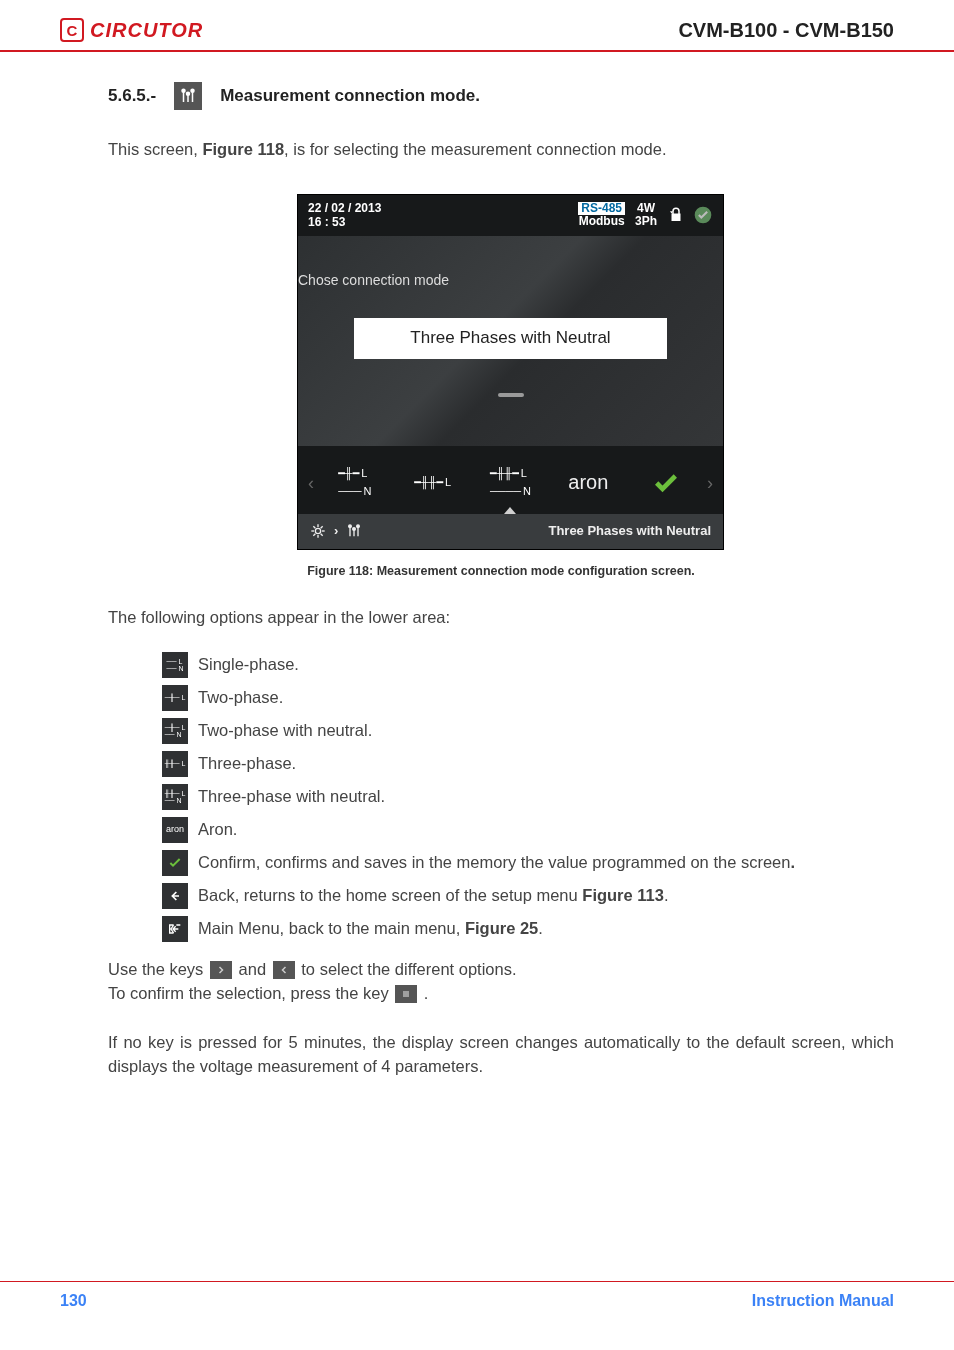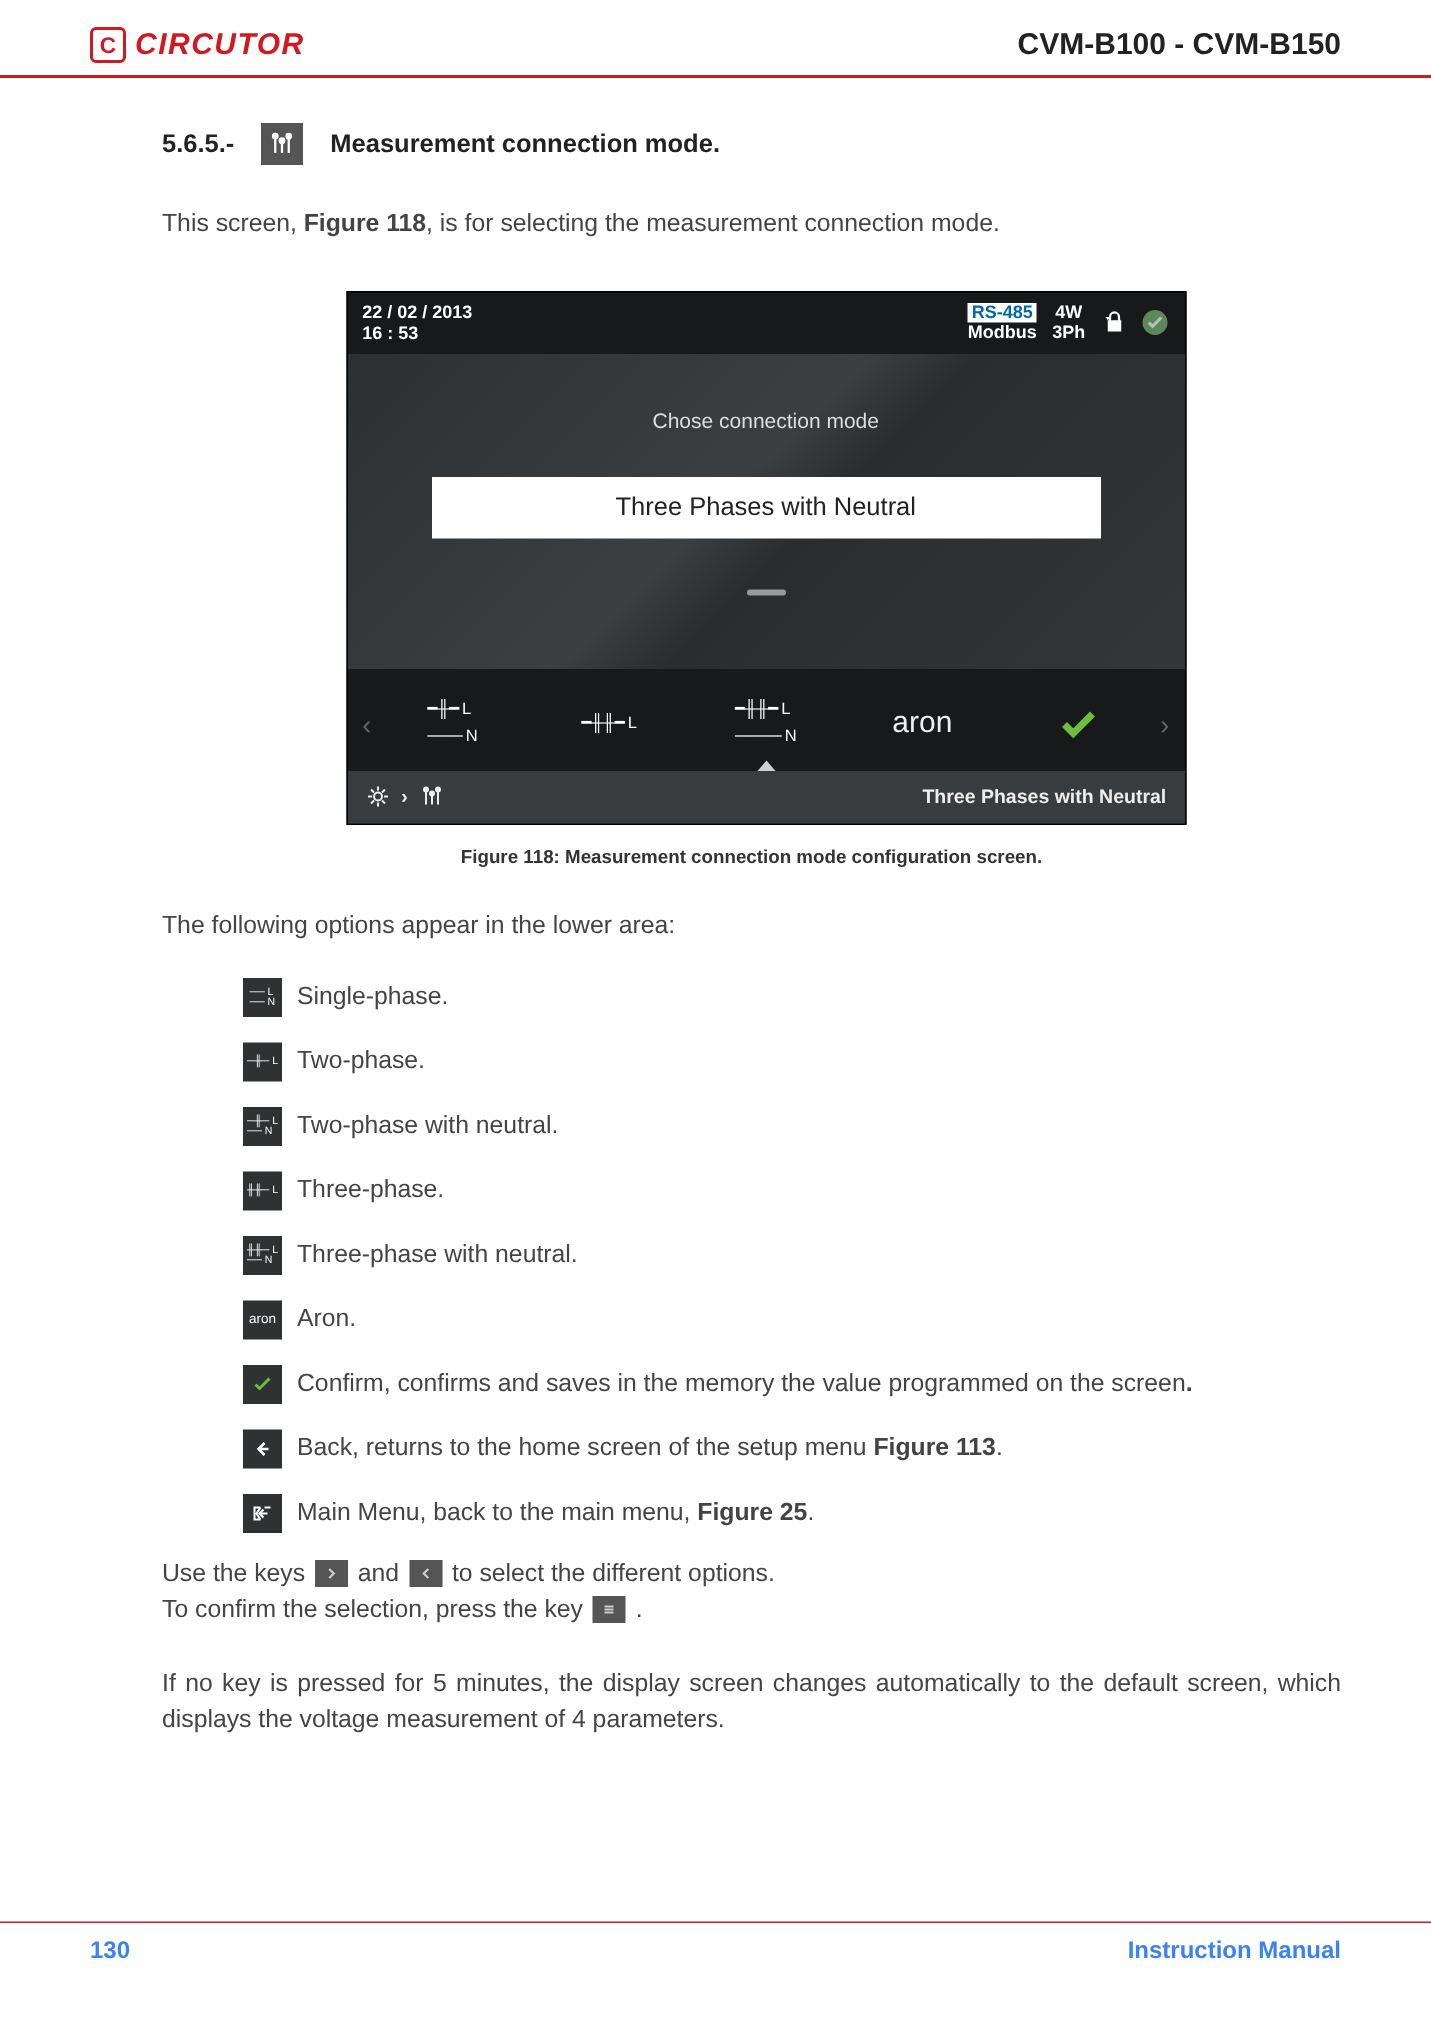--- a/index.html
+++ b/index.html
@@ -75,7 +75,7 @@
     margin: 0 auto 26px auto;
   }
   .device-screen {
-    width: 560px;
+    width: 427px;
     background: #17191a;
     color: #fff;
     font-family: Arial, sans-serif;

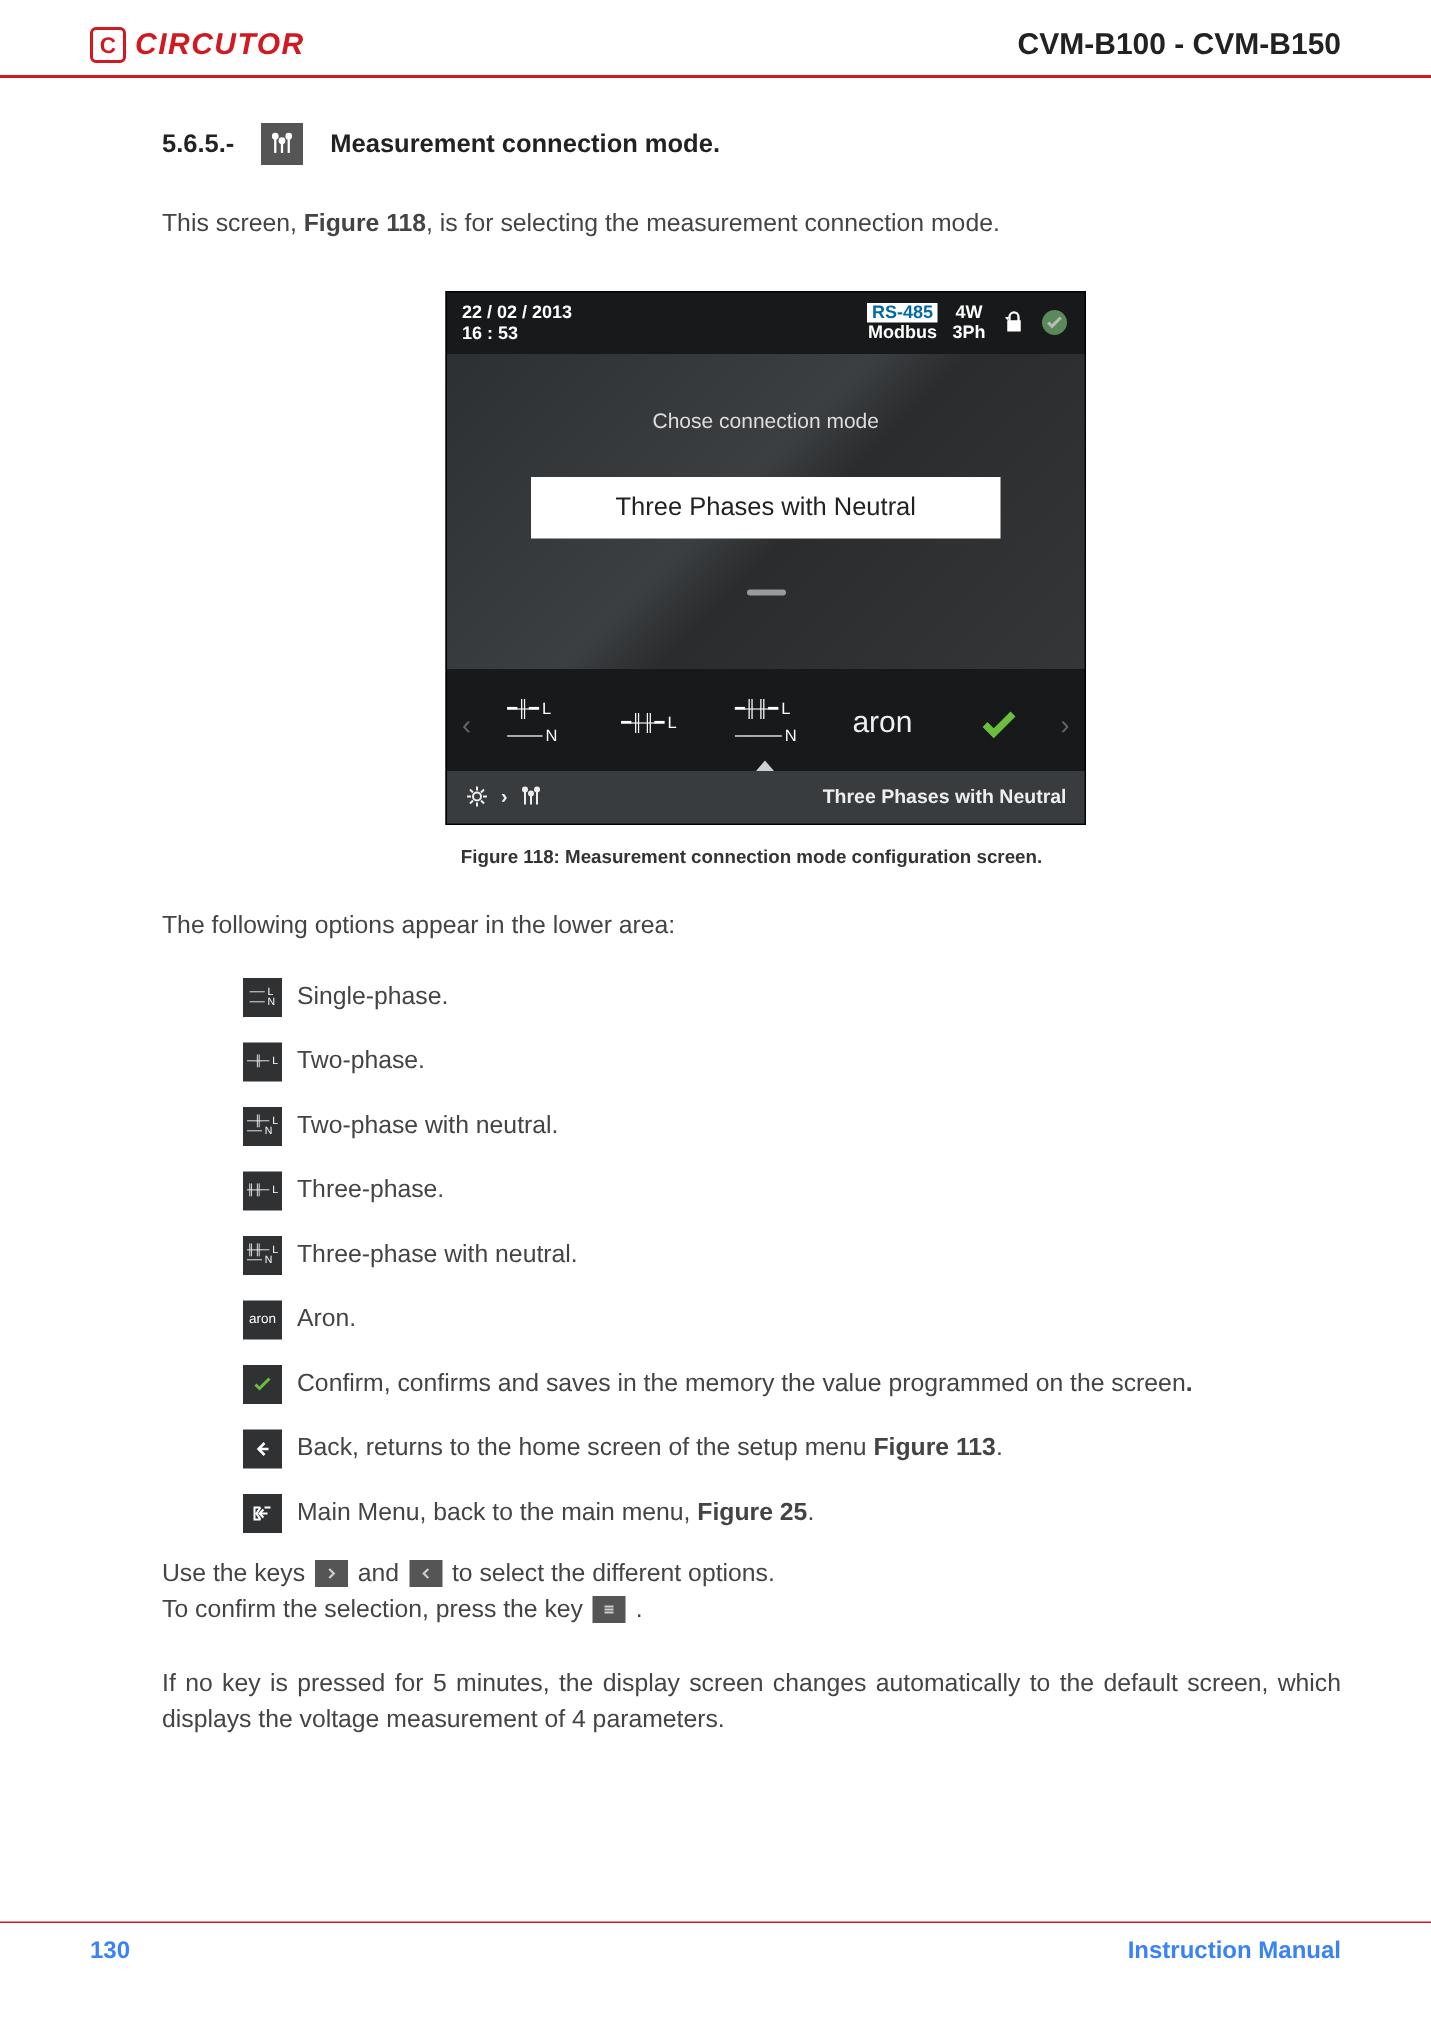--- a/index.html
+++ b/index.html
@@ -100,7 +100,7 @@
     display:flex;
     flex-direction:column;
   }
-  .ds-prompt { text-align:center; font-size:14px; padding-top:34px; color:#ddd;}
+  .ds-prompt { text-align:left; font-size:14px; padding-top:34px; color:#ddd;}
   .ds-value-box {
     background:#fff;
     color:#222;

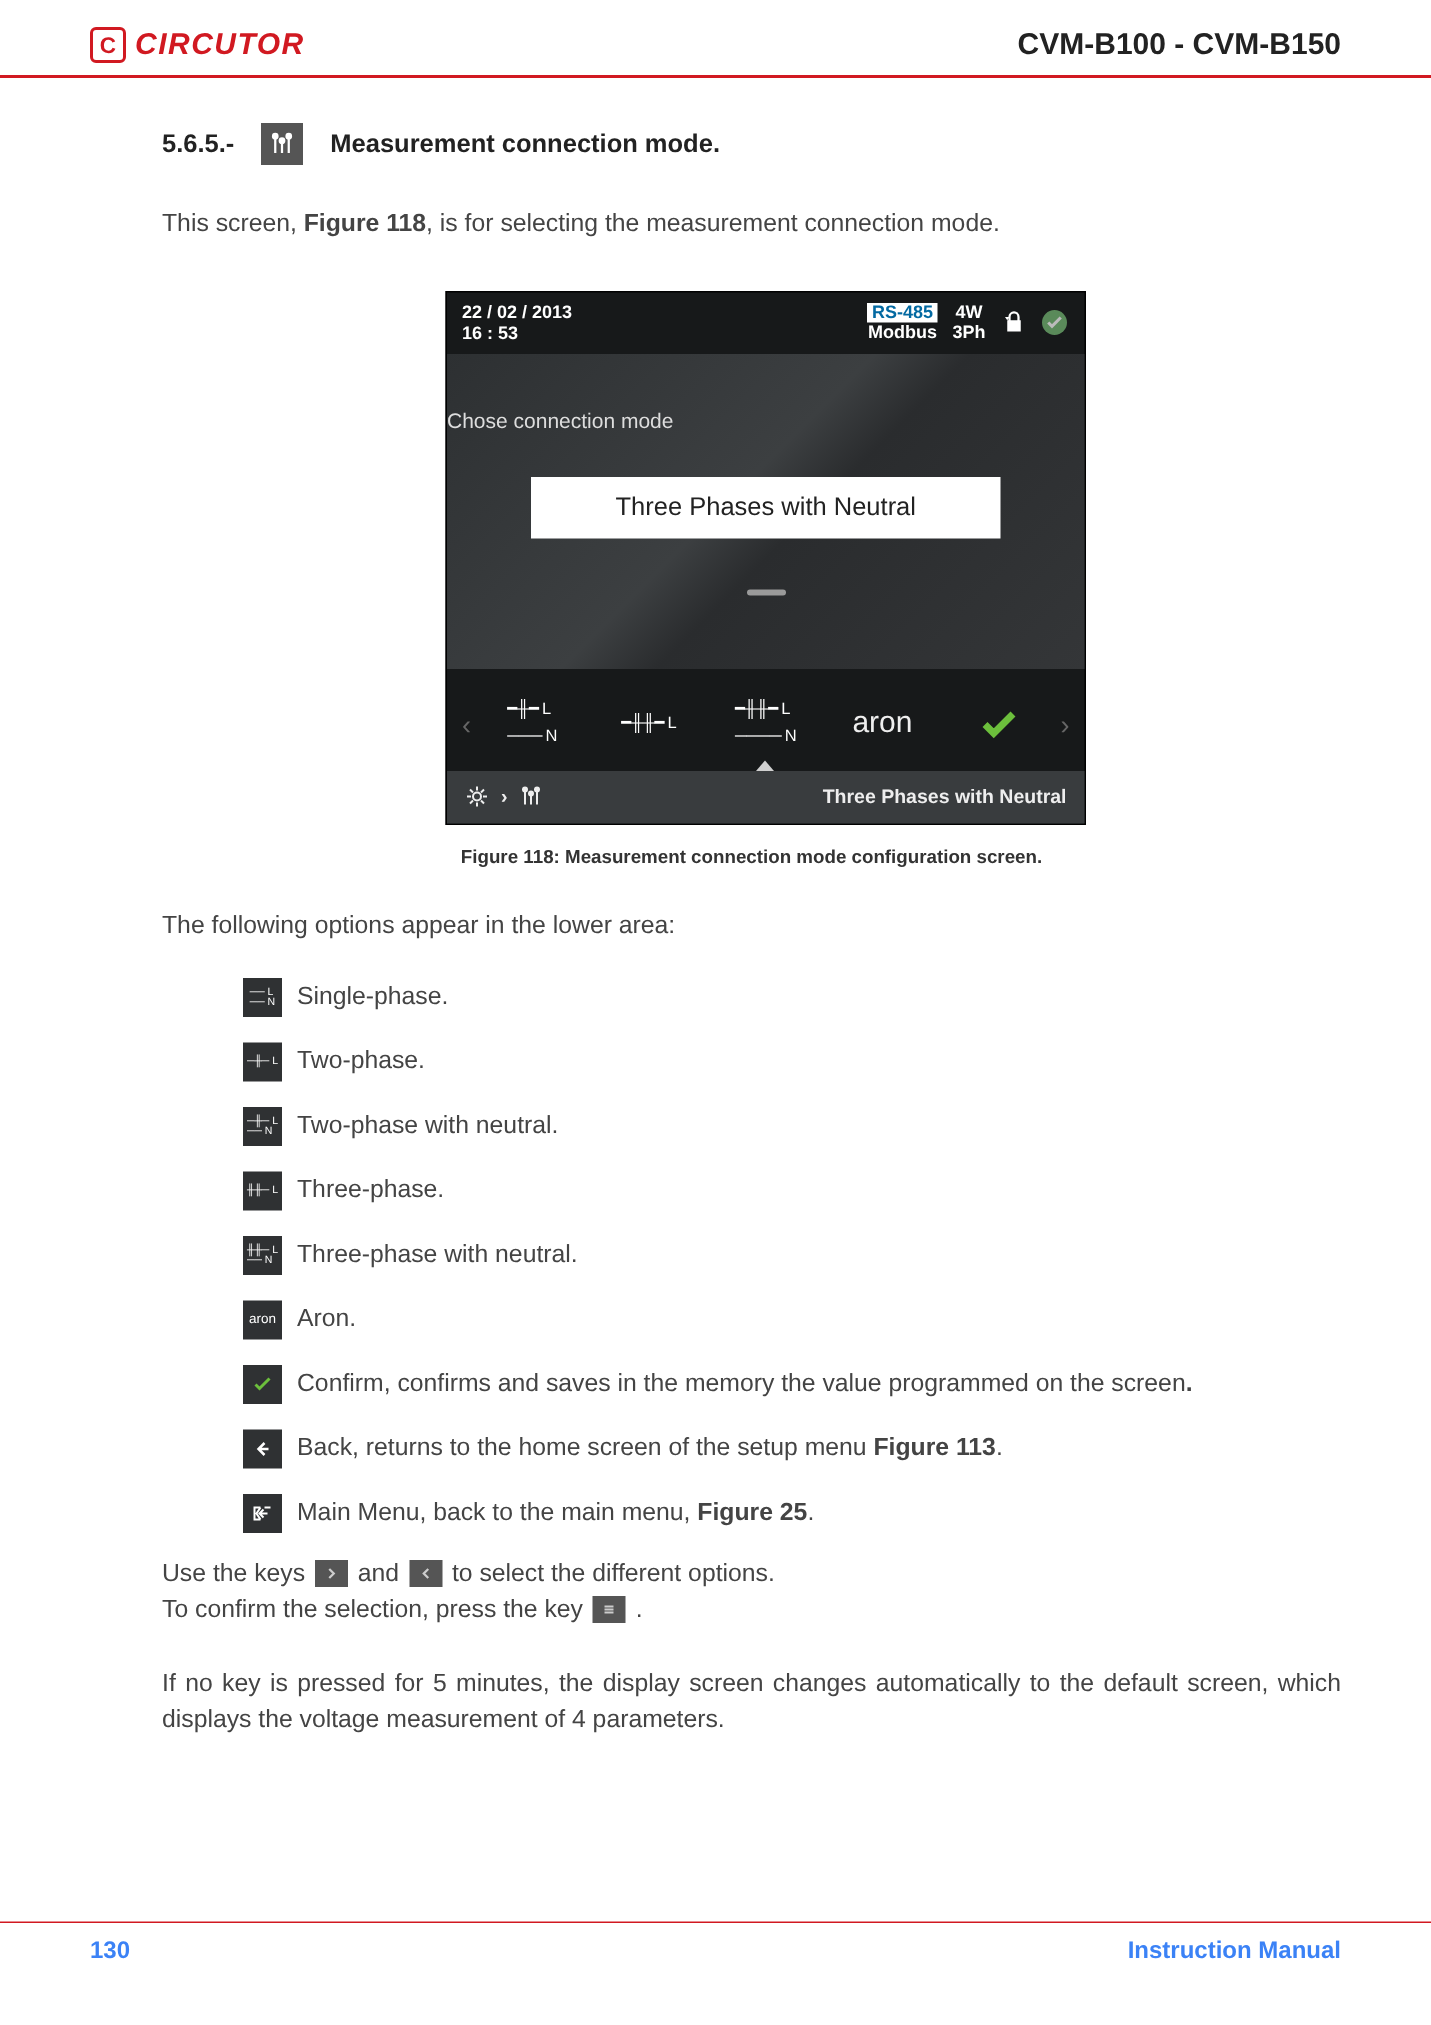--- a/index.html
+++ b/index.html
@@ -153,7 +153,7 @@
   }
   .para { margin: 20px 0; }
   .option-list { margin: 14px 0 14px 54px; }
-  .opt-row { display:flex; align-items:center; gap:10px; margin: 13px 0; min-height:30px;}
+  .opt-row { display:flex; align-items:center; gap:10px; margin: 3px 0; min-height:30px;}
   .opt-icon {
     width:26px; height:26px;
     background:#2f3133;

